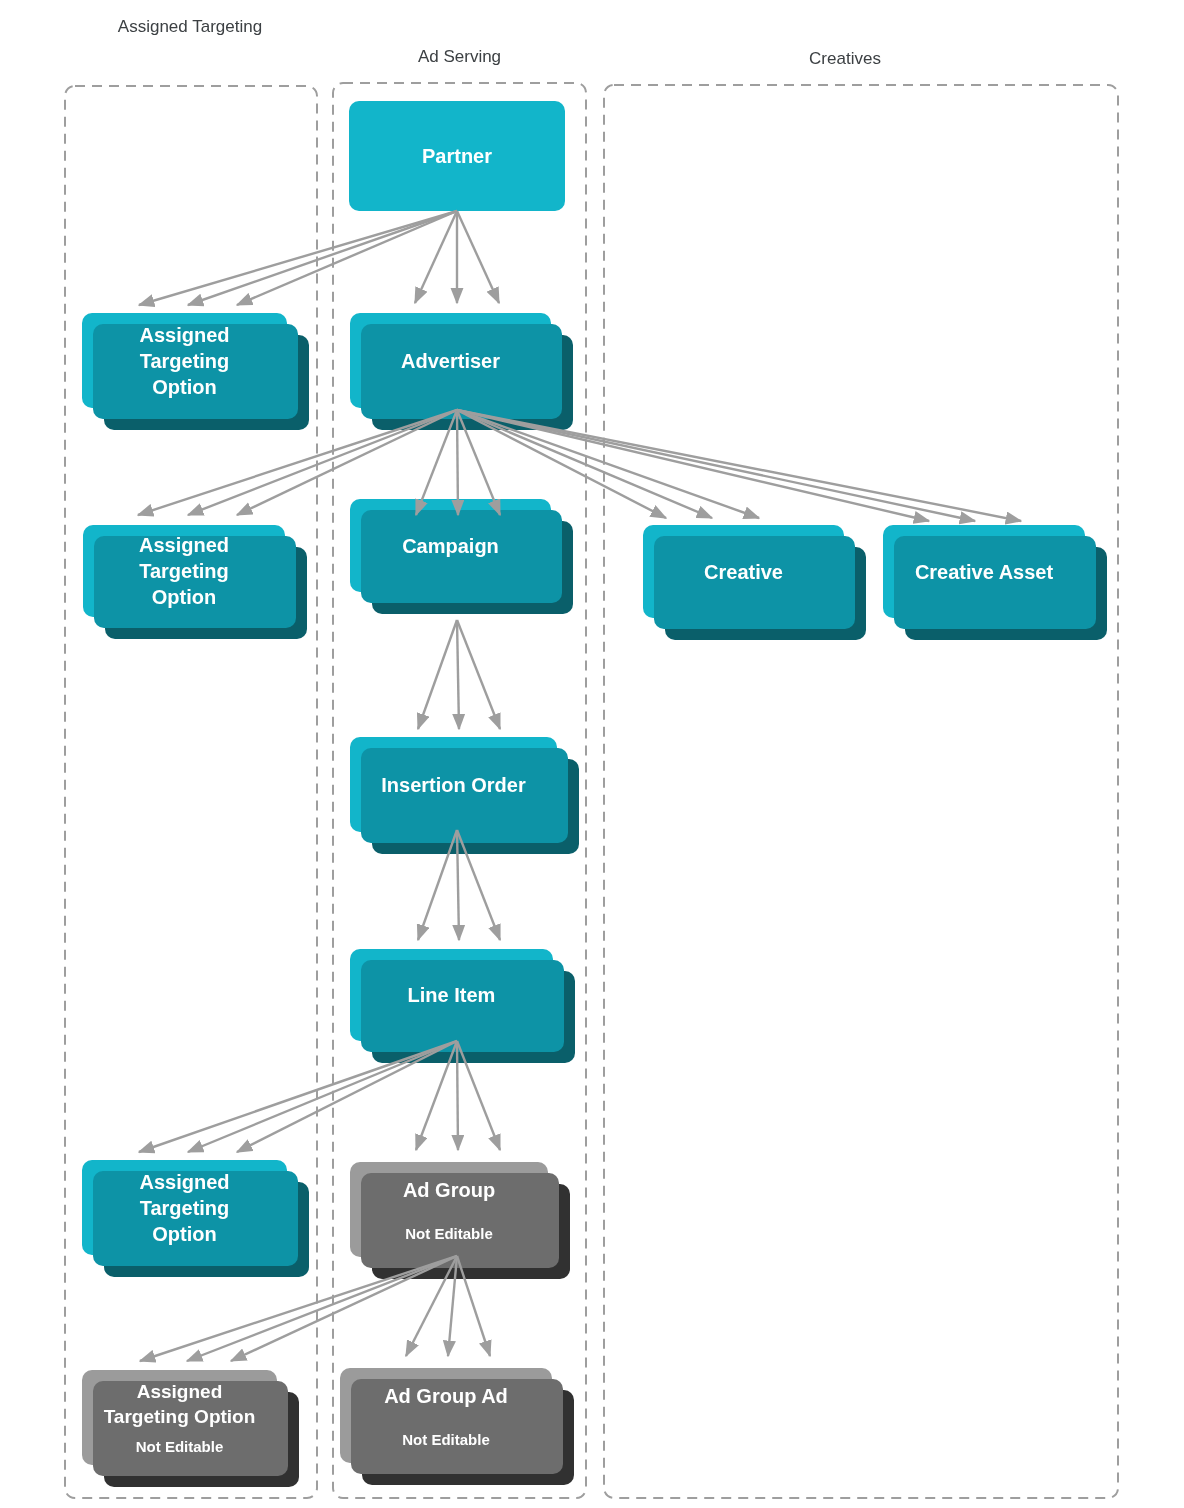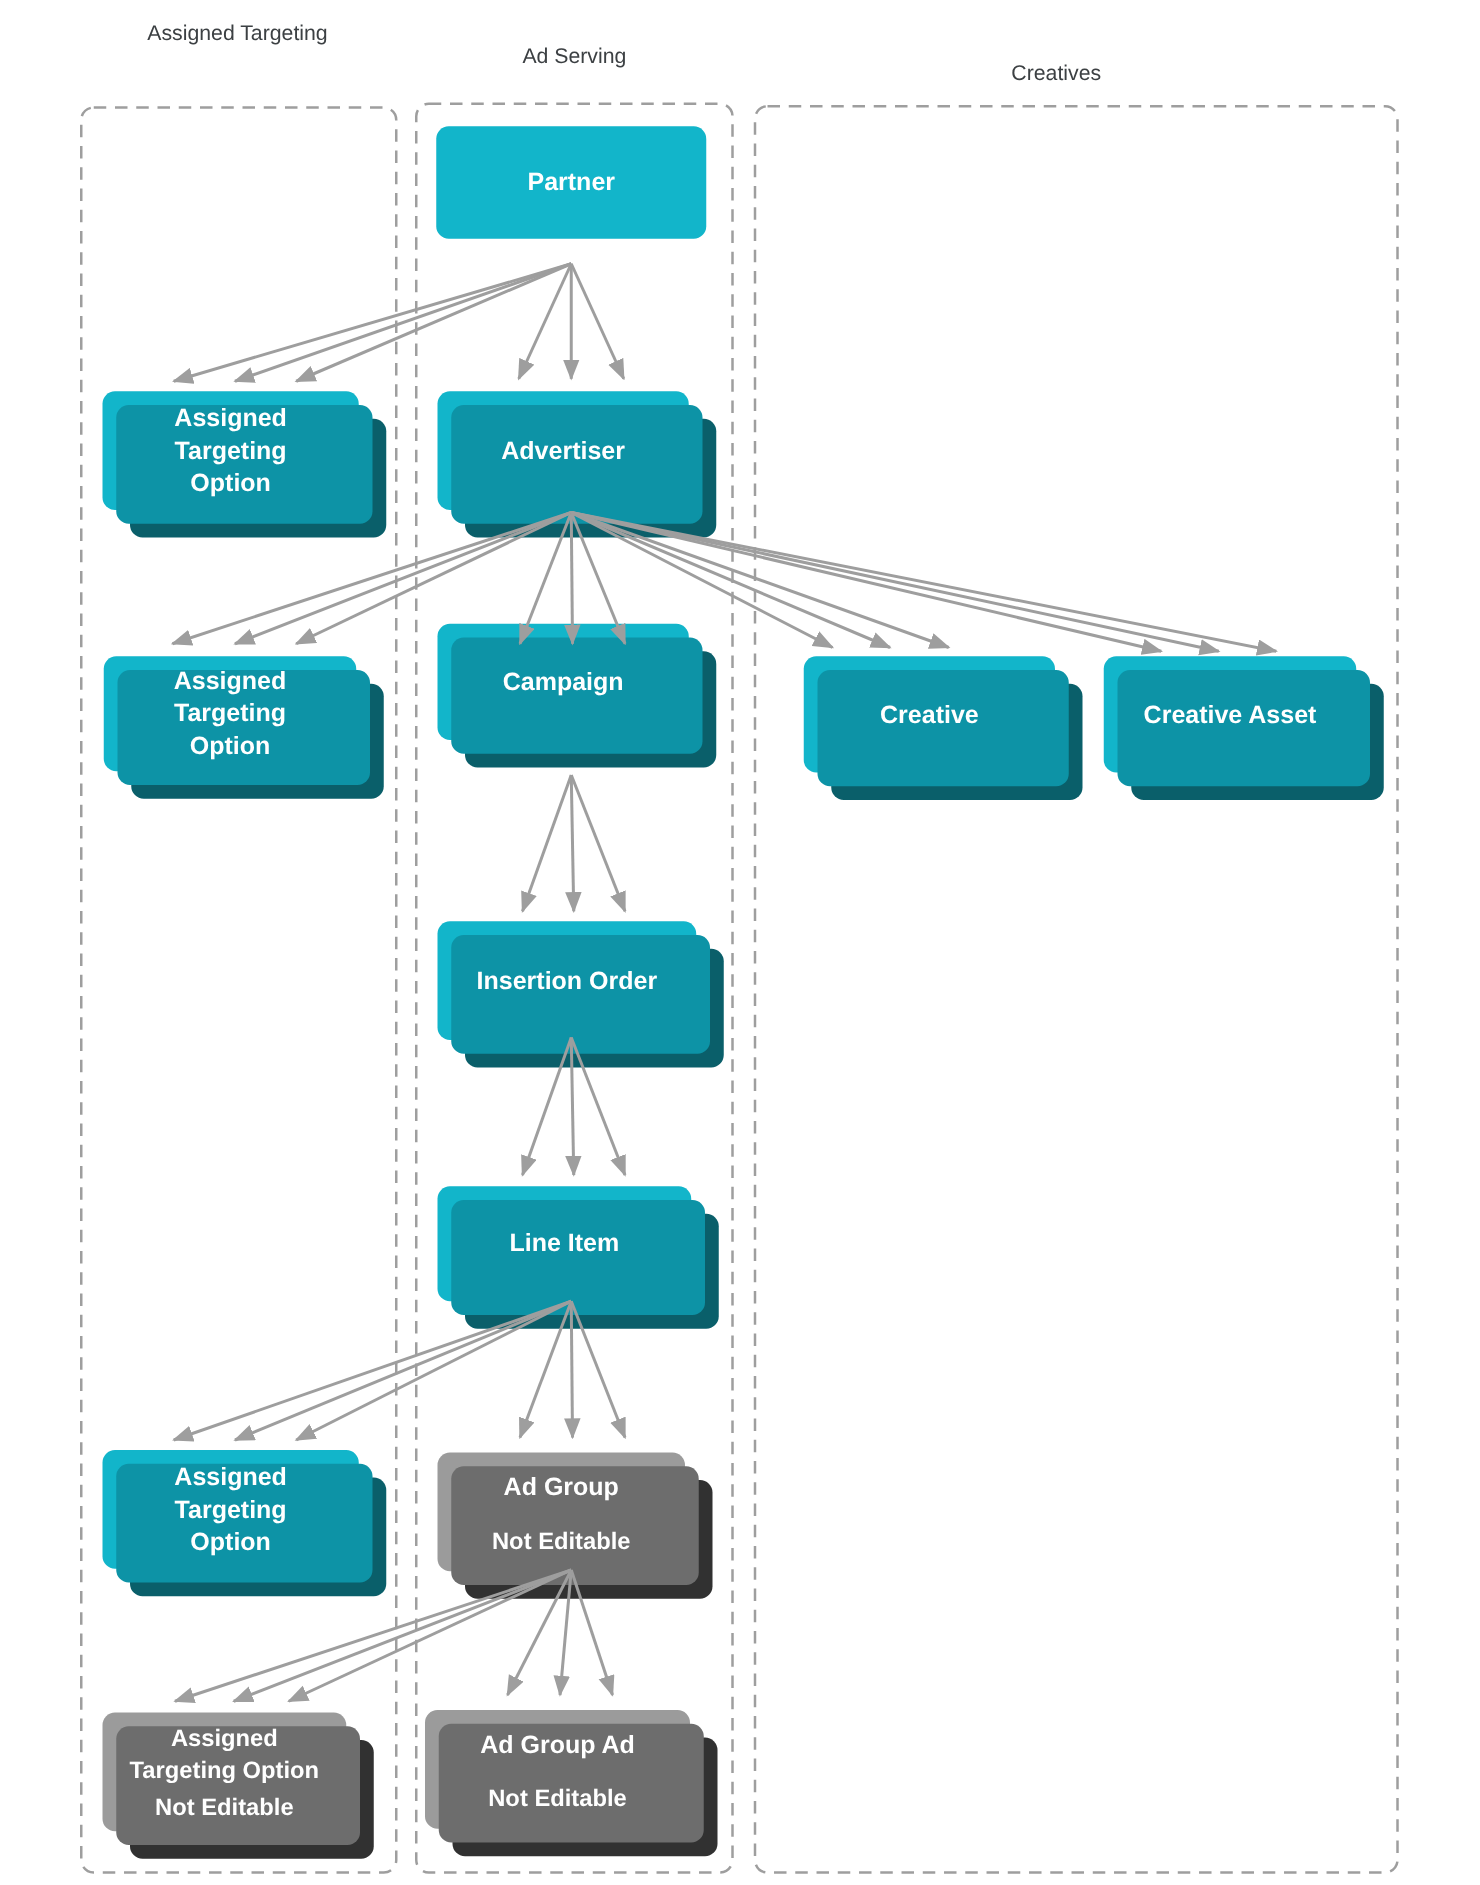--- a/index.html
+++ b/index.html
@@ -24,7 +24,7 @@
     font-weight:400;
   }
   #title-assigned{left:100px;top:10px;width:180px;}
-  #title-adserving{left:333px;top:28px;width:253px;}
+  #title-adserving{left:333px;top:40px;width:253px;}
   #title-creatives{left:588px;top:42px;width:514px;}
 
   .node{

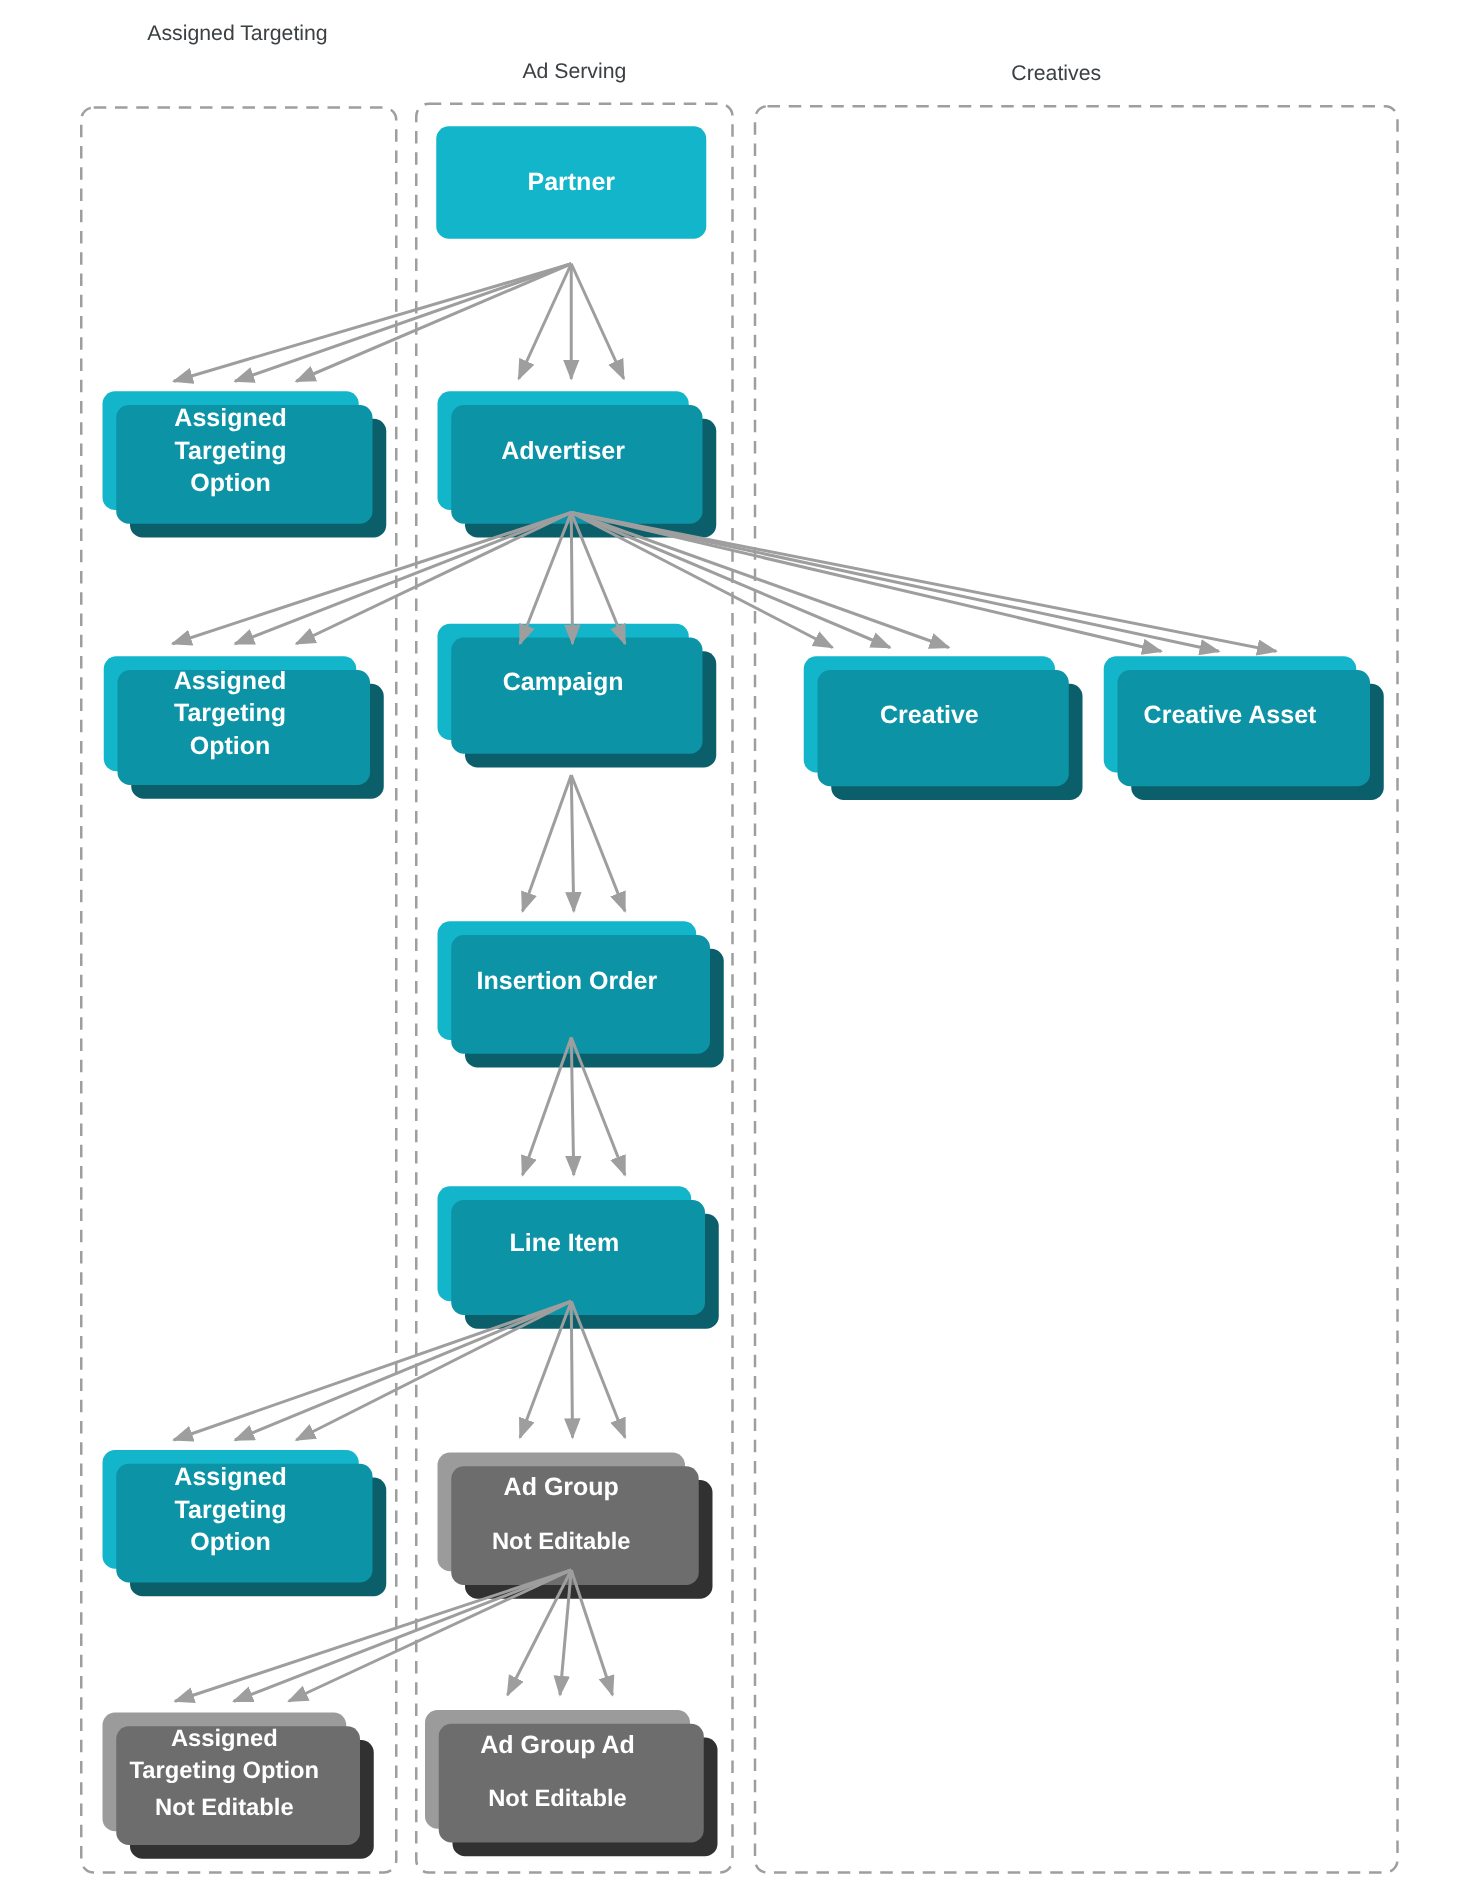--- a/index.html
+++ b/index.html
@@ -72,7 +72,7 @@
   .medium .label{max-width:172px;font-size:19px;line-height:25px;}
 
   
-  #node-partner        {left:349px;top:101px;width:216px;height:90px;}
+  #node-partner        {left:349px;top:101px;width:216px;height:110px;}
   #node-ato-partner    {left:82px; top:313px;width:205px;height:95px;}
   #node-advertiser     {left:350px;top:313px;width:201px;height:95px;}
   #node-ato-advertiser {left:83px; top:525px;width:202px;height:92px;}

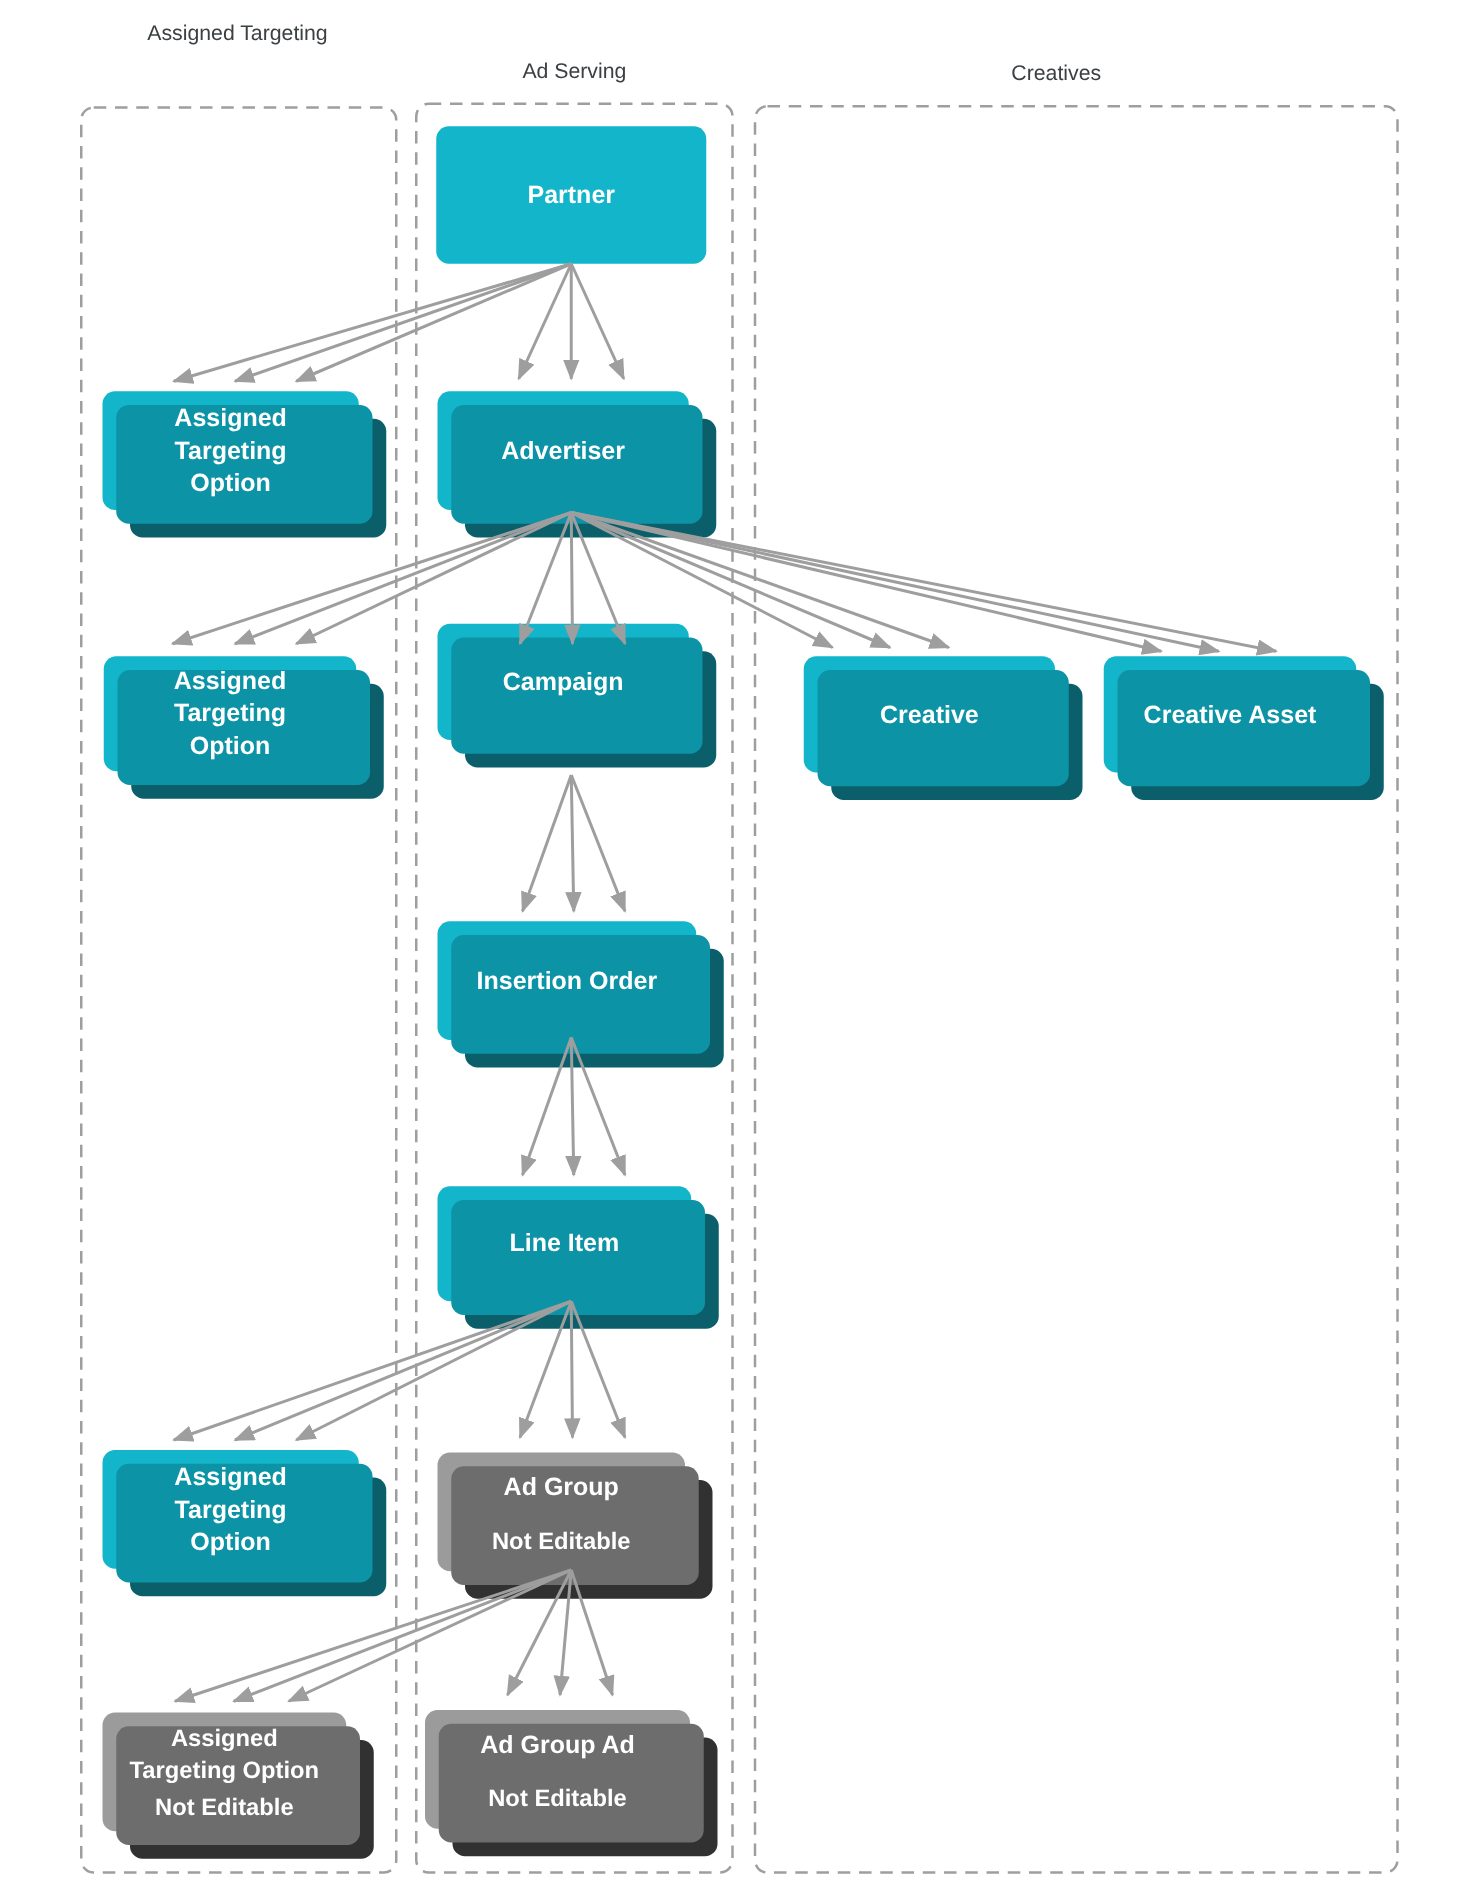--- a/index.html
+++ b/index.html
@@ -44,7 +44,7 @@
   }
   .node .sub{
     font-weight:700;
-    font-size:19px;
+    font-size:15px;
     line-height:18px;
   }
   .node.has-sub{gap:22px;}

